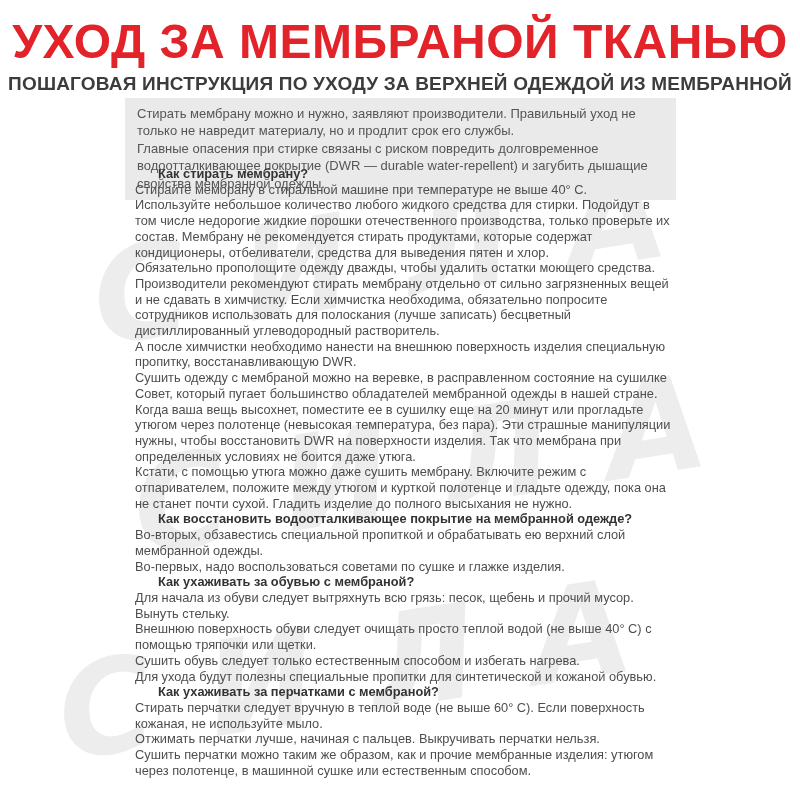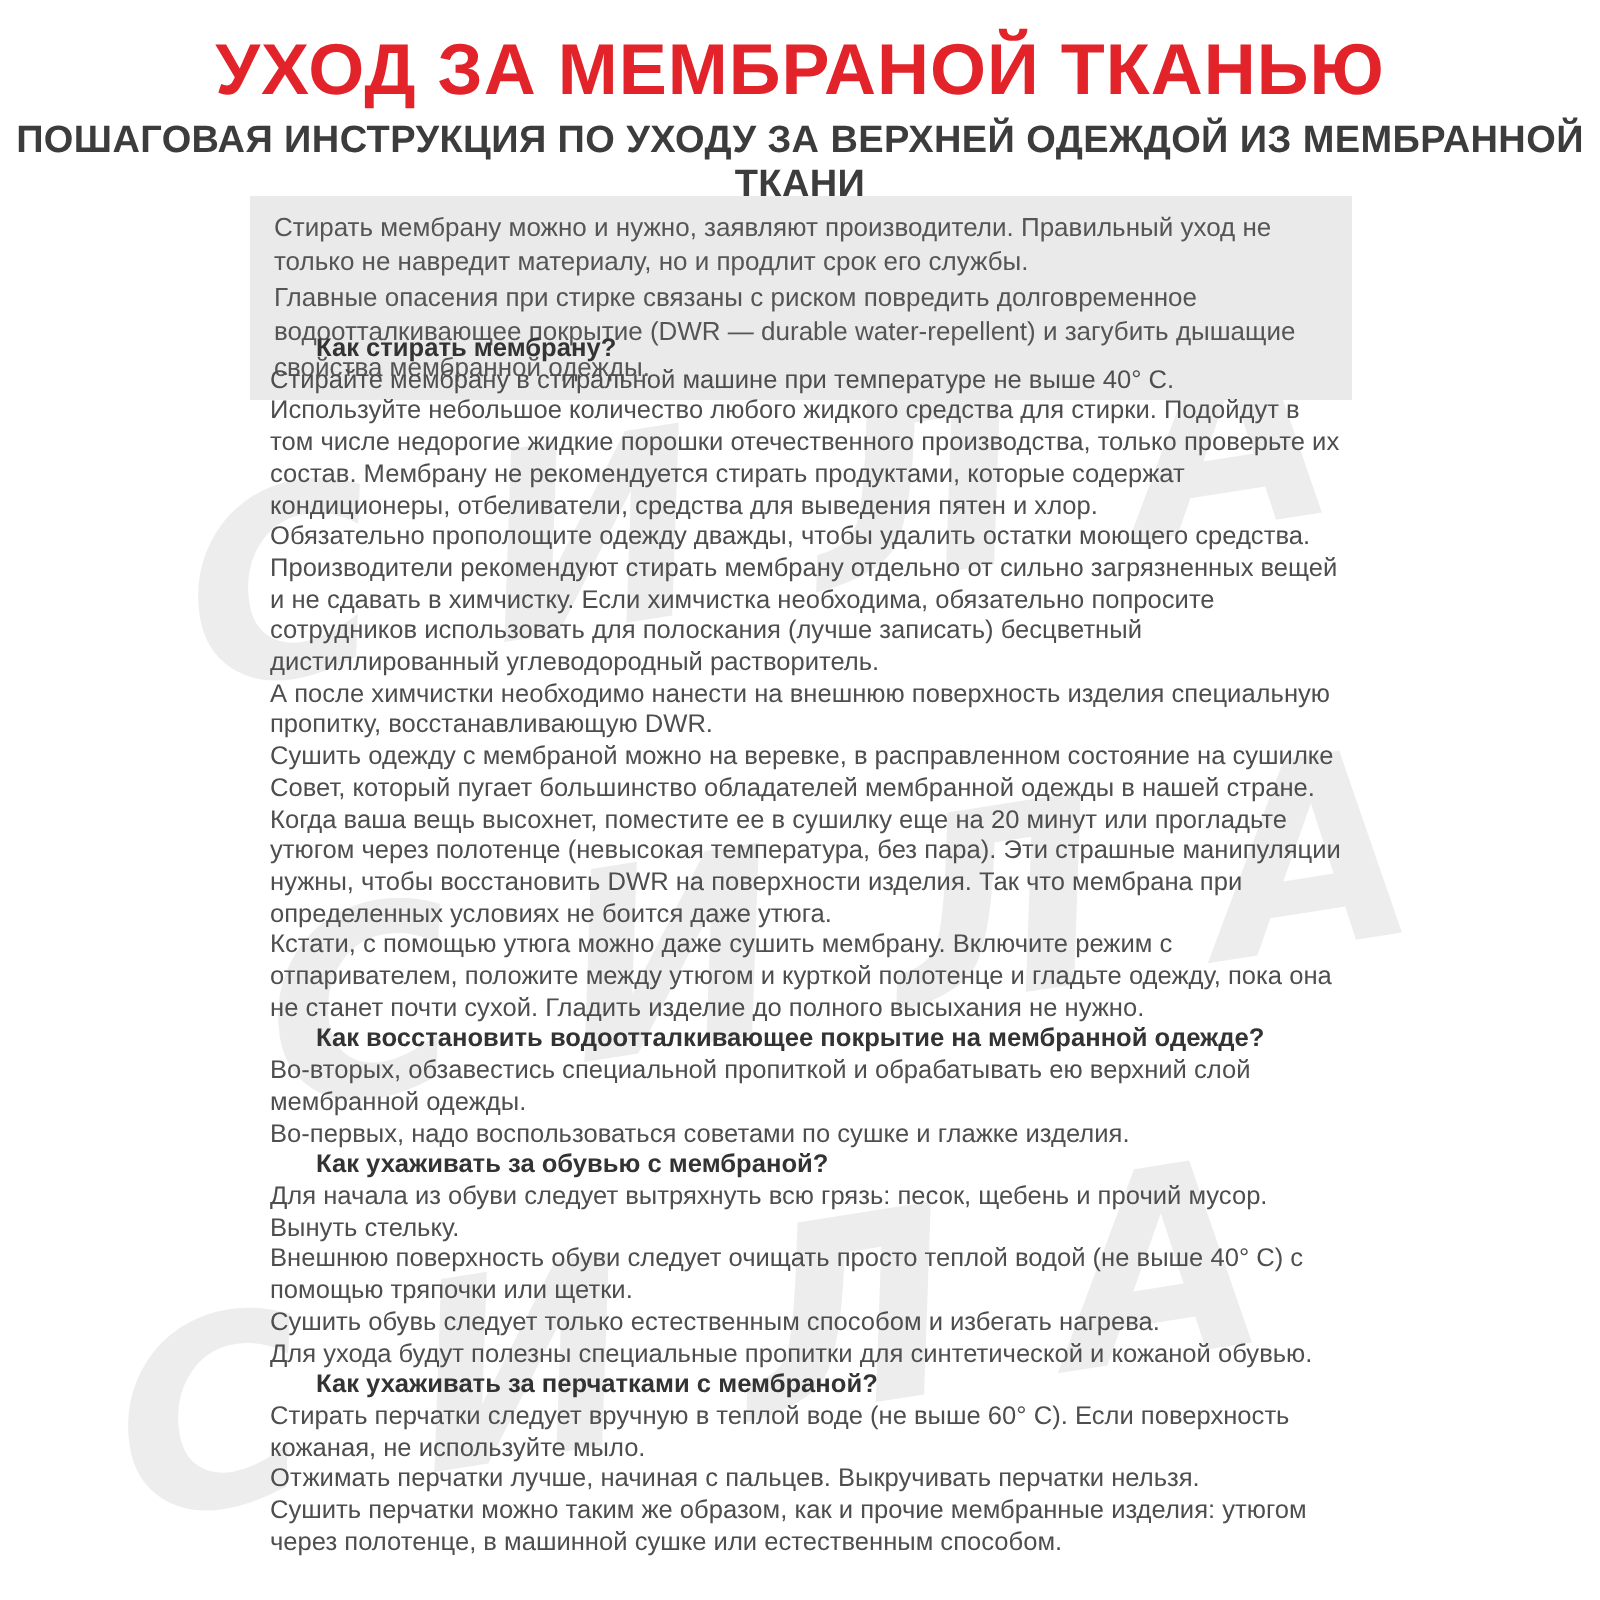--- a/index.html
+++ b/index.html
@@ -35,7 +35,7 @@
     margin: 0;
     padding-top: 14px;
     text-align: center;
-    font-size: 36px;
+    font-size: 48px;
     font-weight: bold;
     letter-spacing: 0.5px;
     color: #e2232a;

